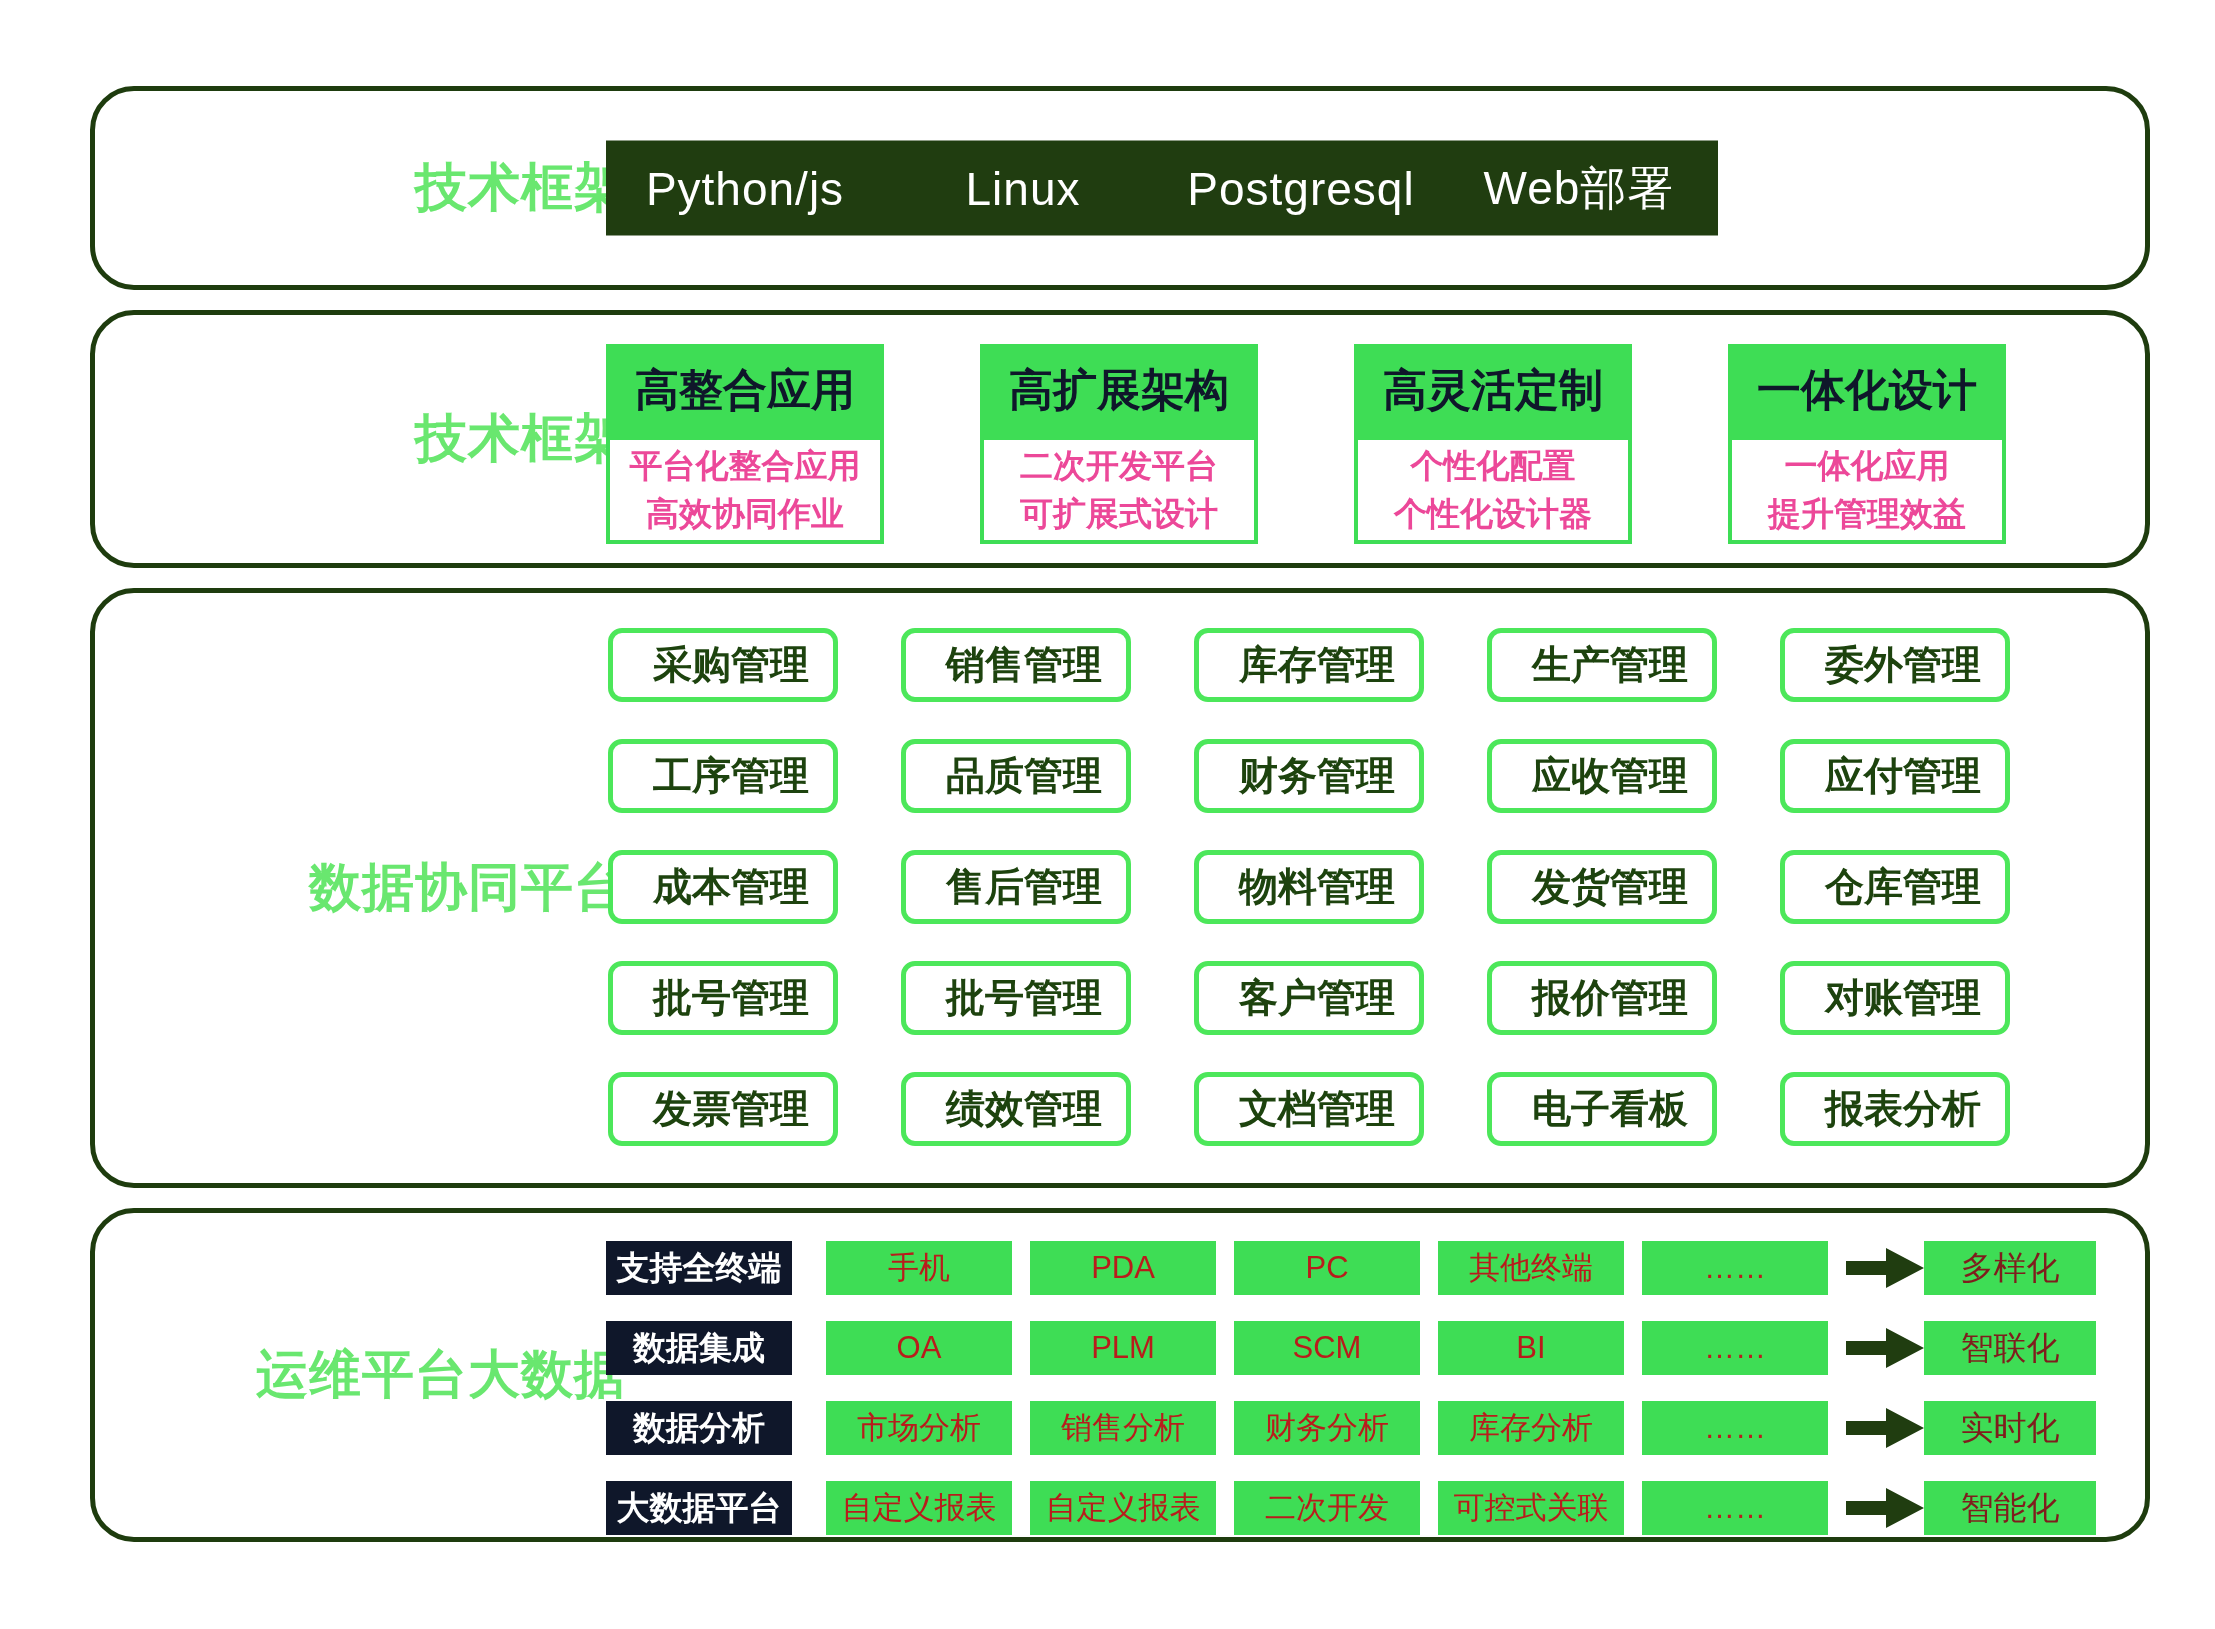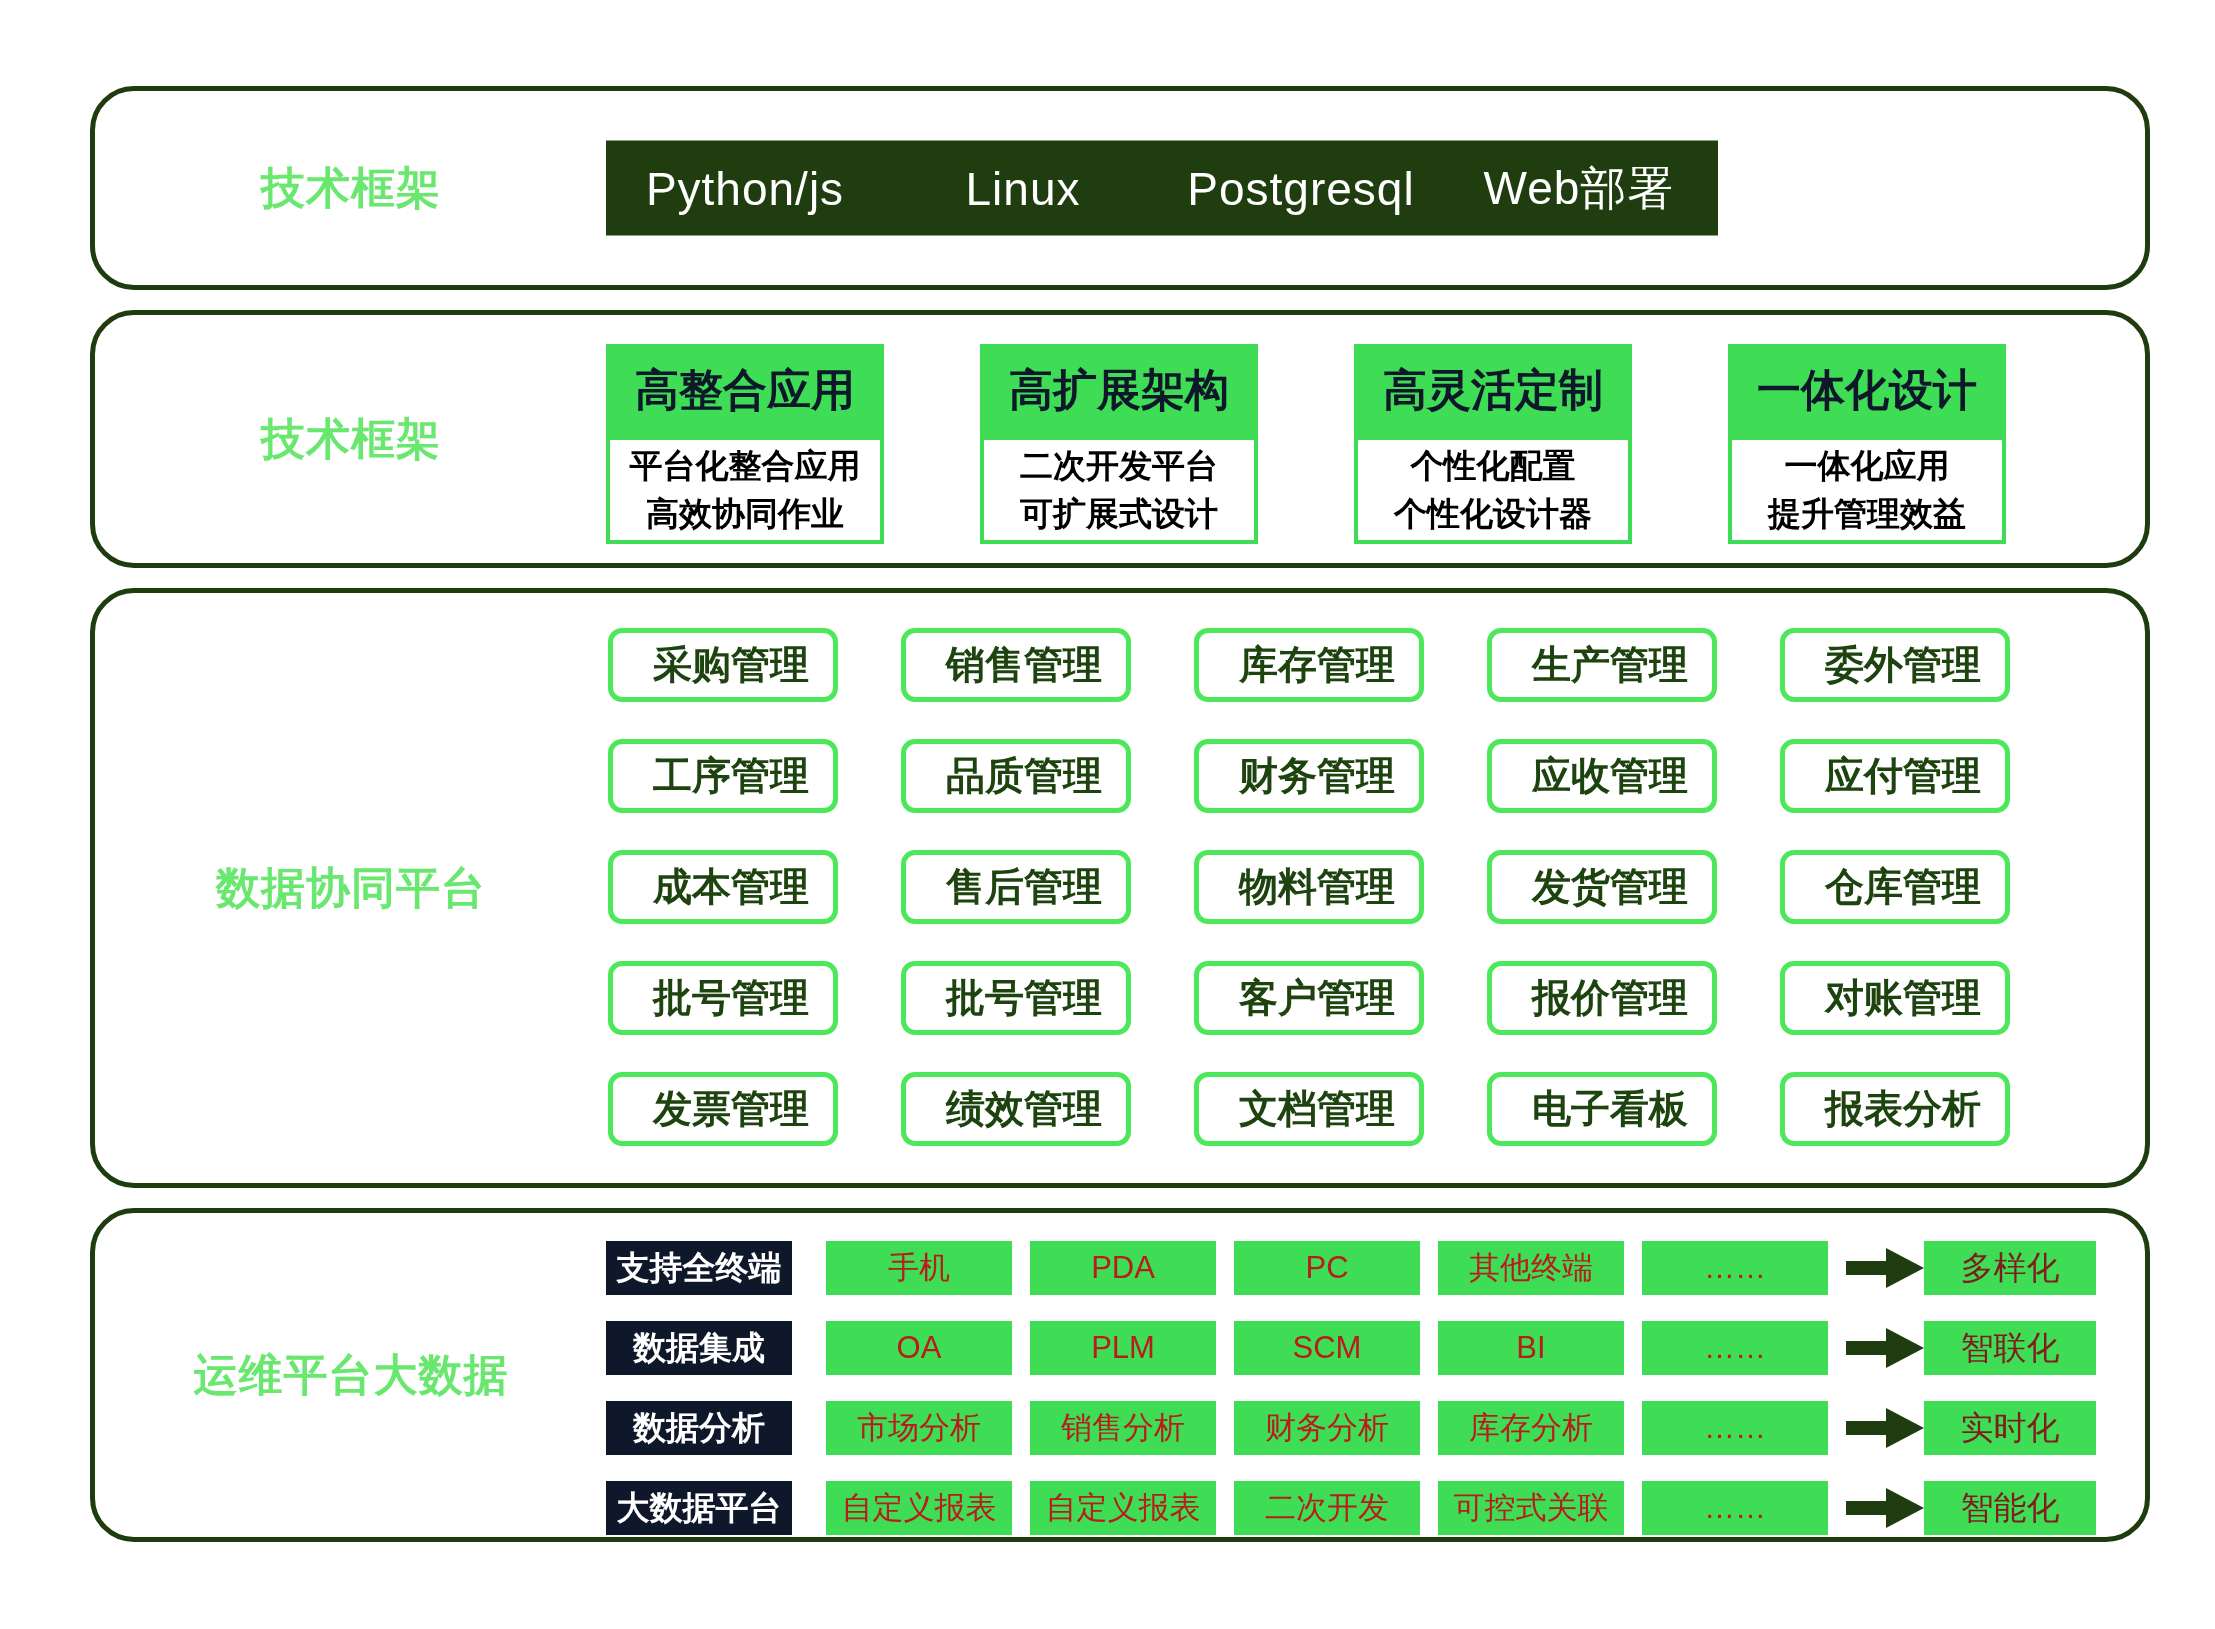--- a/index.html
+++ b/index.html
@@ -18,9 +18,10 @@
 
   .panel-label {
     position:absolute; left:0; top:50%; transform:translateY(-50%);
-    width:512px; text-align:center;
-    font-size:44px; font-weight:bold; color:#69e76f; letter-spacing:1px;
+    width:512px; text-align:right;
+    font-size:52px; font-weight:bold; color:#69e76f; letter-spacing:1px;
     white-space:nowrap;
+    padding-left:20px;
   }
 
   

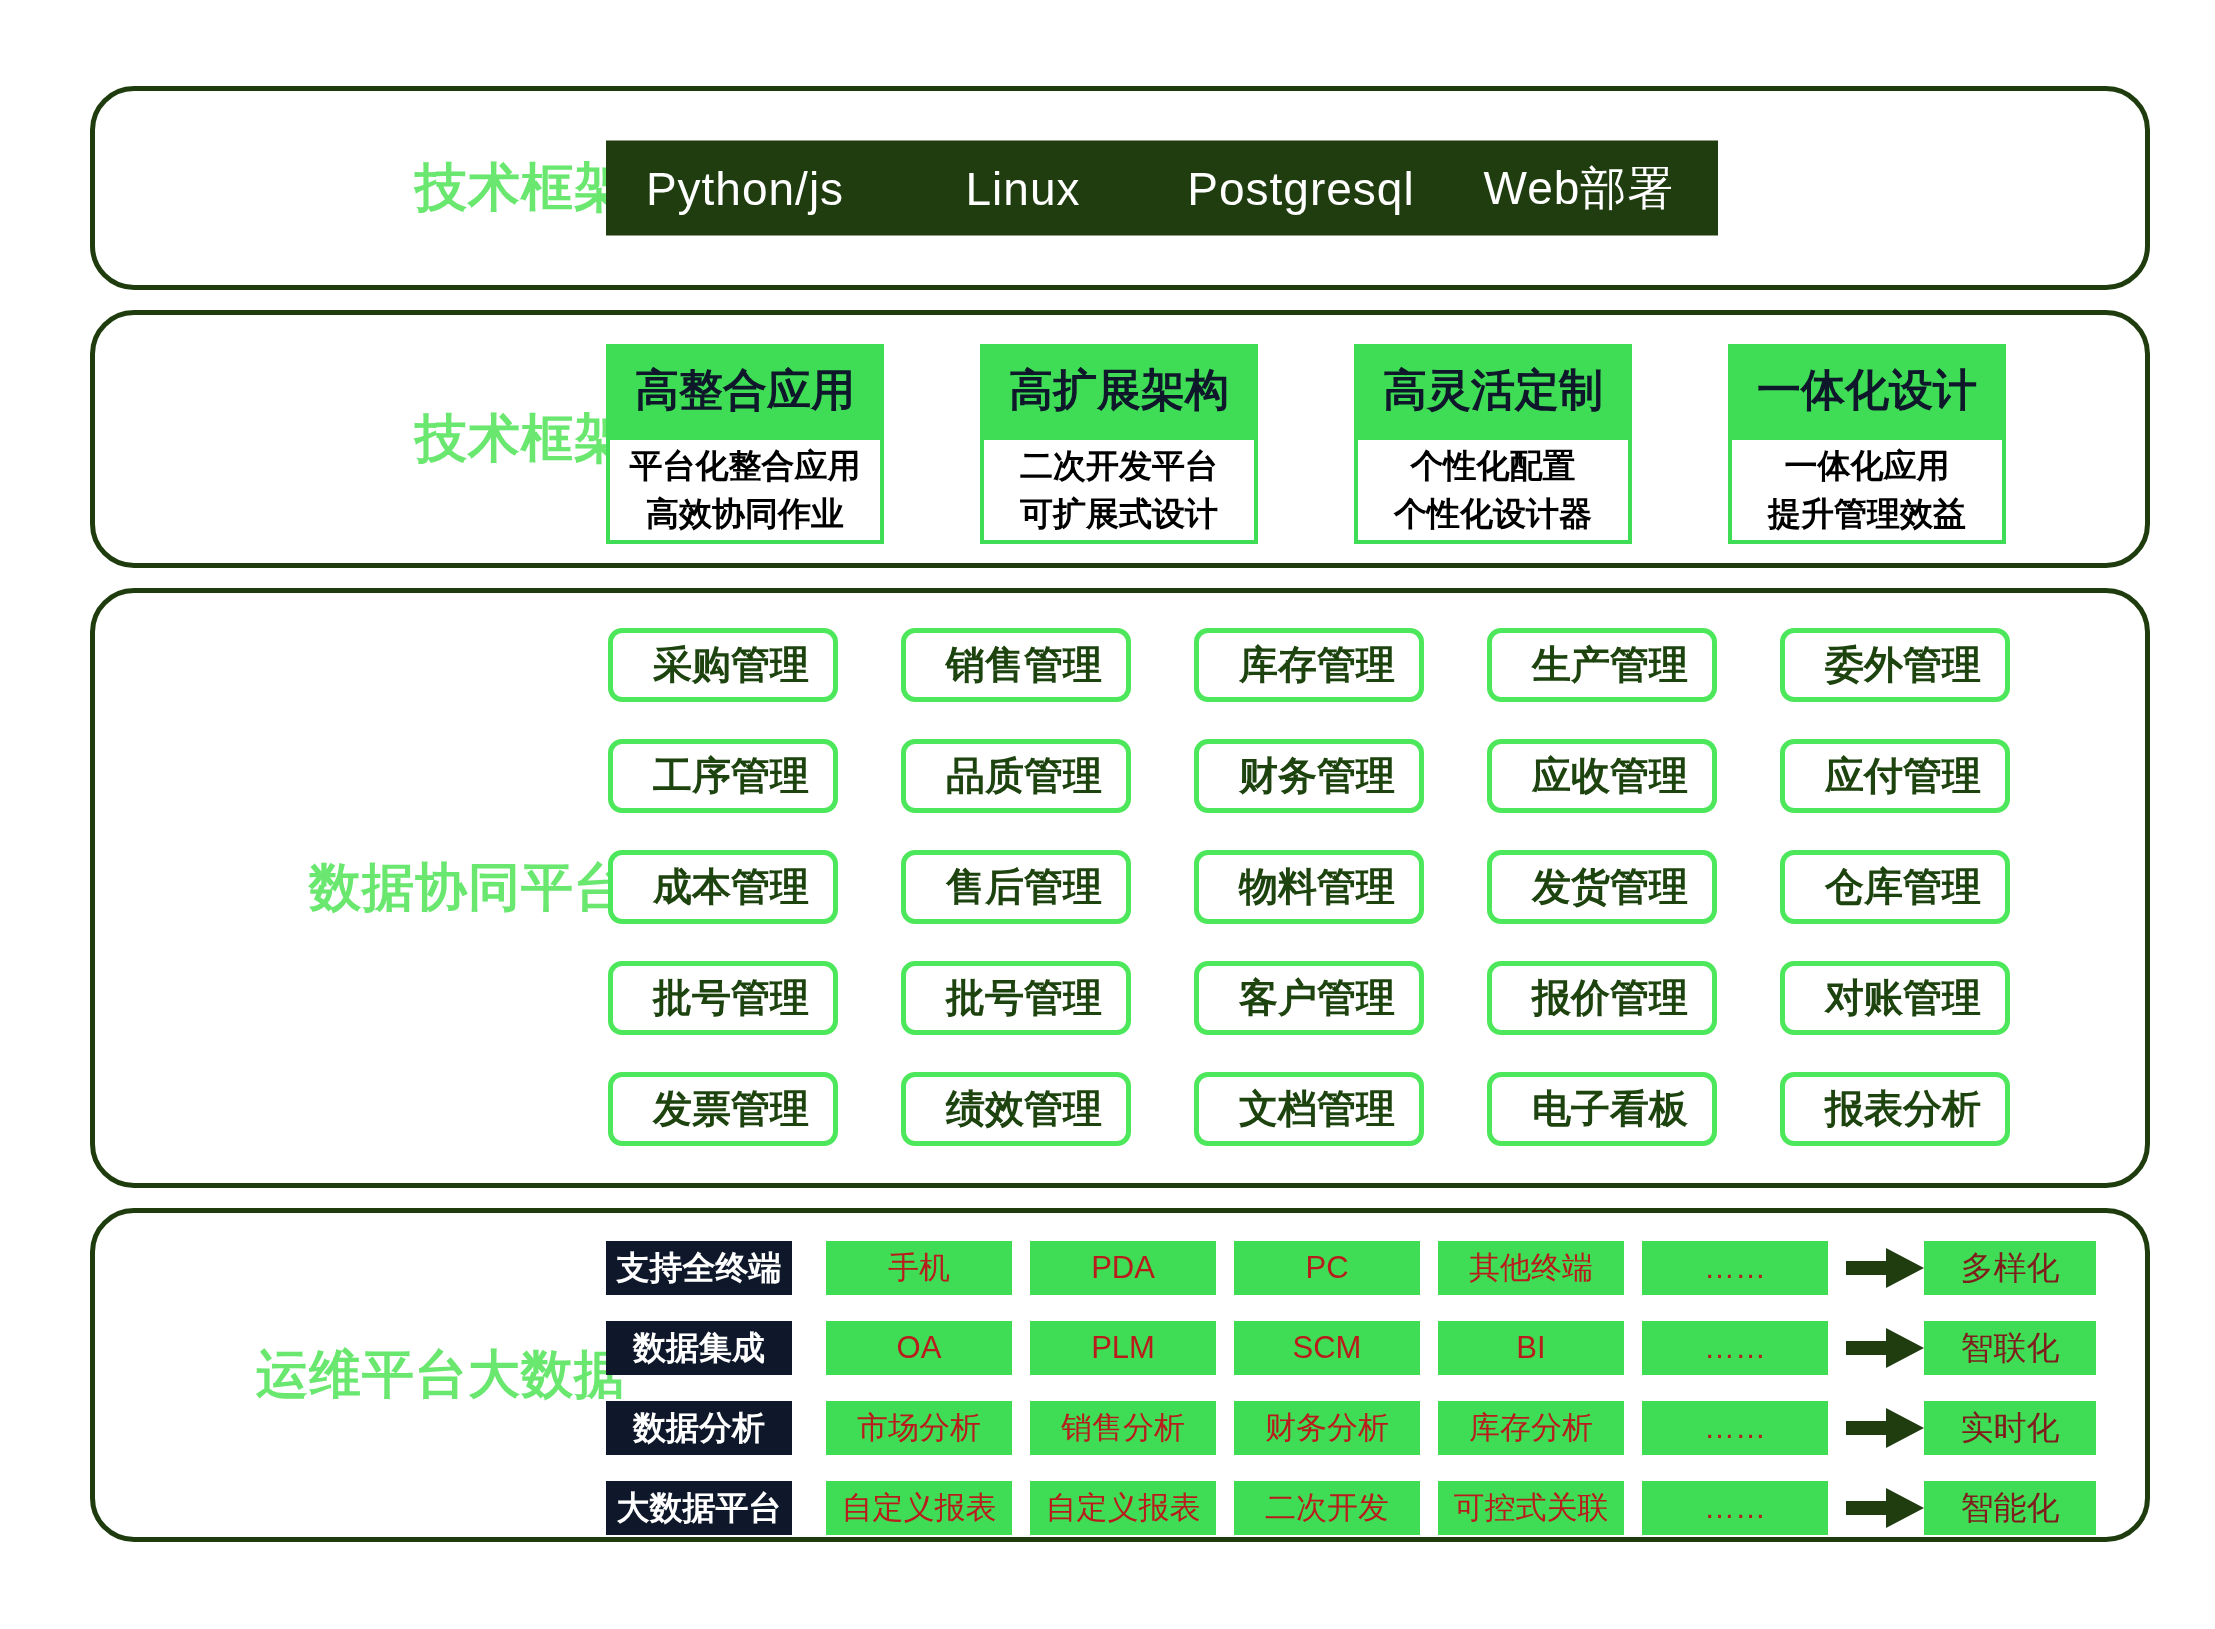--- a/index.html
+++ b/index.html
@@ -43,7 +43,7 @@
   .feature-body {
     height:108px; background:#ffffff; border:4px solid #3edd55; box-sizing:border-box;
     display:flex; flex-direction:column; align-items:center; justify-content:center;
-    color:#000000; font-size:33px; font-weight:bold; line-height:1.45; white-space:nowrap;
+    color:#ec4899; font-size:33px; font-weight:bold; line-height:1.45; white-space:nowrap;
   }
 
   

